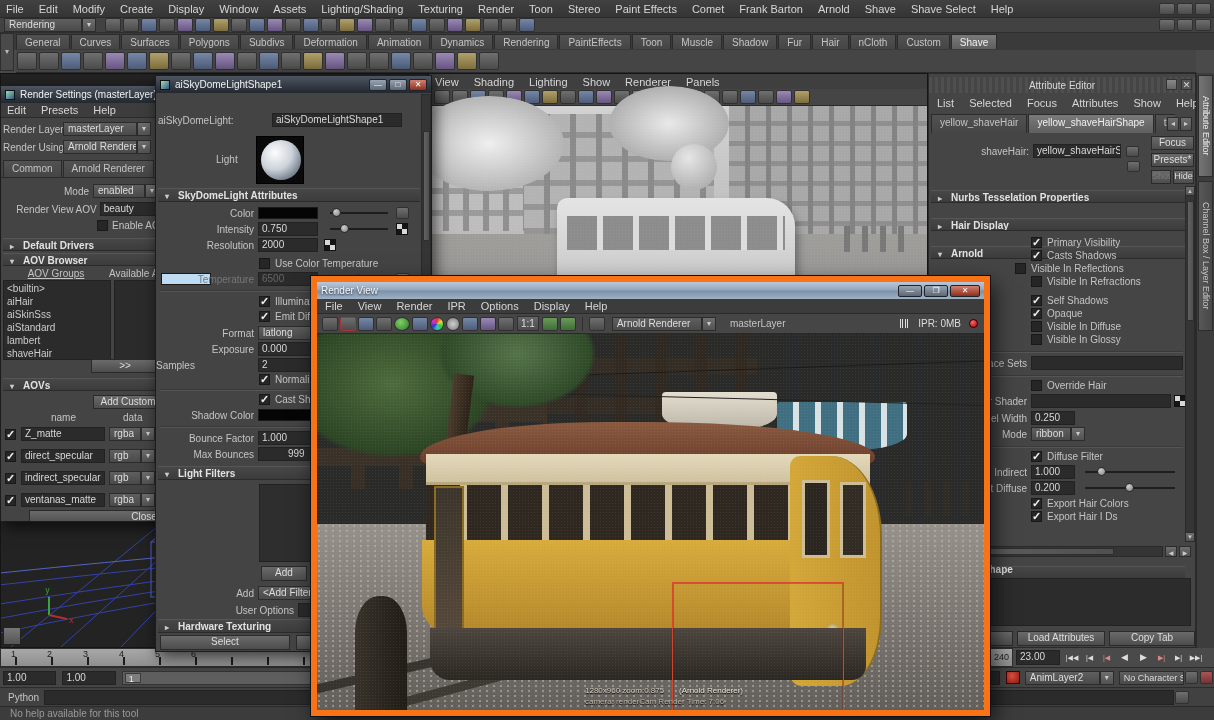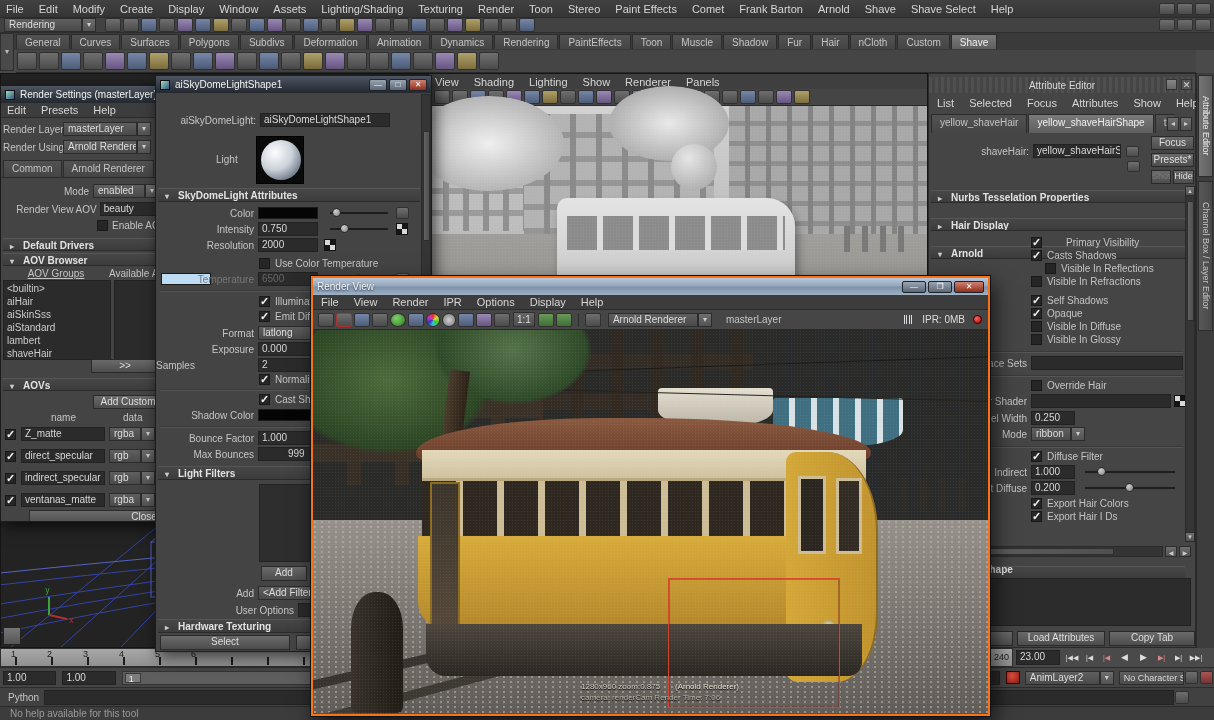--- a/index.html
+++ b/index.html
@@ -499,7 +499,7 @@
     </span>
   </div>
   <div class="row" style="margin:20px 2px 0;">
-    <span class="lbl" style="width:98px;text-align:right;margin-right:4px;">aiSkyDomeLight:</span>
+    <span class="lbl" style="width:98px;margin-right:16px;">aiSkyDomeLight:</span>
     <span class="fld" style="width:130px;">aiSkyDomeLightShape1</span>
   </div>
   <span class="lbl abs" style="left:60px;top:78px;">Light</span>

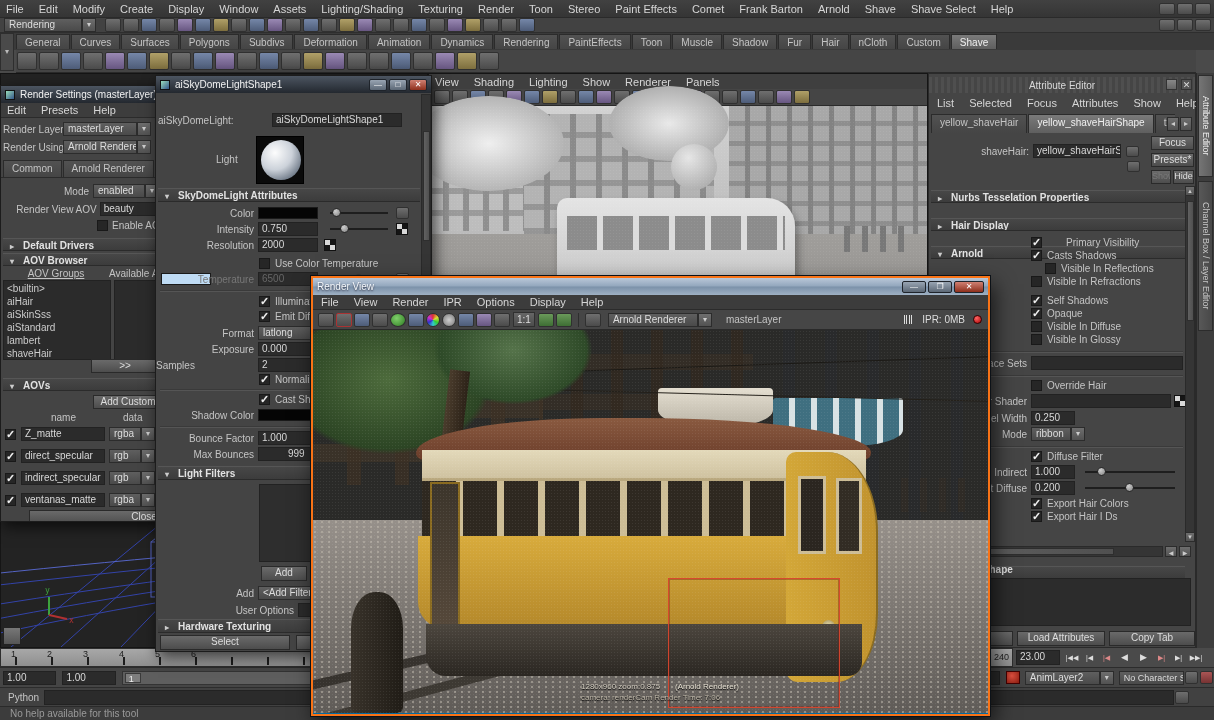--- a/index.html
+++ b/index.html
@@ -289,7 +289,7 @@
 
   <div class="abs row" style="left:102px;top:163px;">
       <span class="cb on"></span>
-      <span class="lbl" style="padding-left:24px;">Primary Visibility</span>
+      <span class="lbl" style="margin-left:5px;">Primary Visibility</span>
     </div>
   <div class="abs row" style="left:102px;top:176px;">
       <span class="cb on"></span>

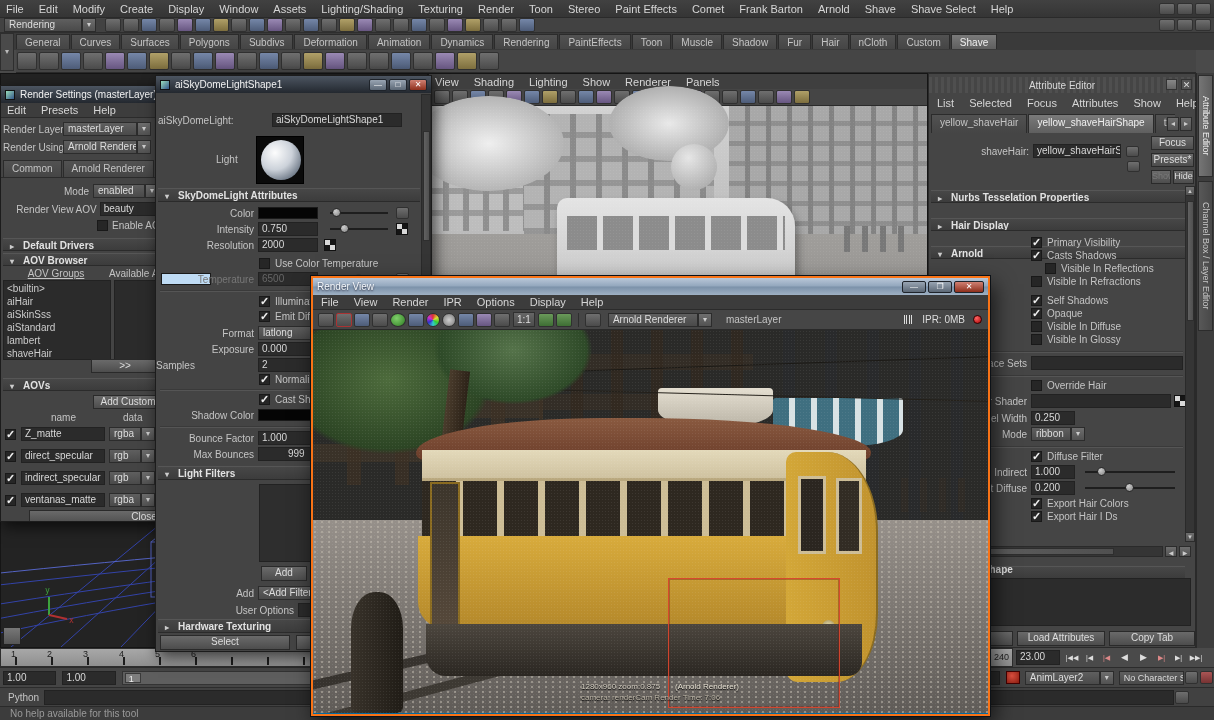--- a/index.html
+++ b/index.html
@@ -295,7 +295,7 @@
       <span class="cb on"></span>
       <span class="lbl" style="margin-left:5px;">Casts Shadows</span>
     </div>
-  <div class="abs row" style="left:116px;top:189px;">
+  <div class="abs row" style="left:86px;top:189px;">
       <span class="cb"></span>
       <span class="lbl" style="margin-left:5px;">Visible In Reflections</span>
     </div>

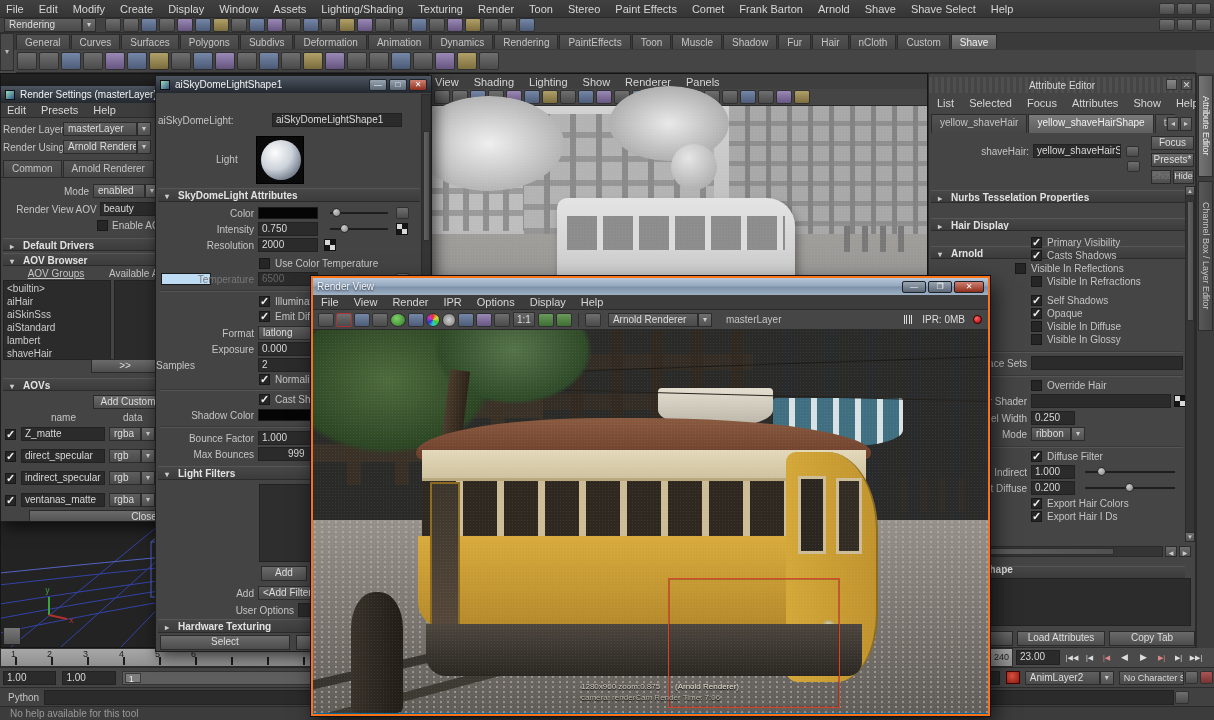--- a/index.html
+++ b/index.html
@@ -608,7 +608,7 @@
     </div>
 </div>
 
-<div class="win" style="left:311px;top:276px;width:679px;height:440px;z-index:50;border:2px solid #f97316;box-shadow:0 0 0 1px #0c1218, 4px 8px 20px rgba(0,0,0,.7);background:#0369a1;">
+<div class="win" style="left:311px;top:276px;width:679px;height:440px;z-index:50;border:6px solid #f97316;box-shadow:0 0 0 1px #0c1218, 4px 8px 20px rgba(0,0,0,.7);background:#8b5cf6;">
   <div style="height:17px;background:linear-gradient(#b9c7d8 0%,#93a7bd 48%,#7b91a9 52%,#9fb1c4 100%);display:flex;align-items:center;padding:0 4px;color:#15222e;font-size:10px;">
     <span class="ticon" style="background:linear-gradient(135deg,#dde,#446);"></span>
     <span style="color:#f4f8fc;text-shadow:0 1px 2px #334;">Render View</span>

